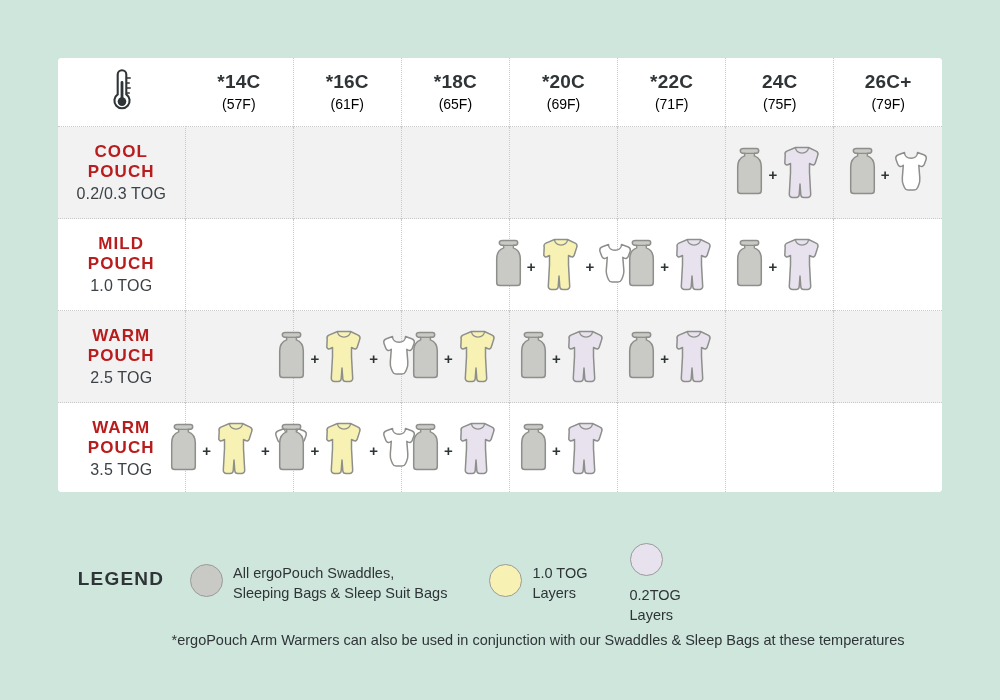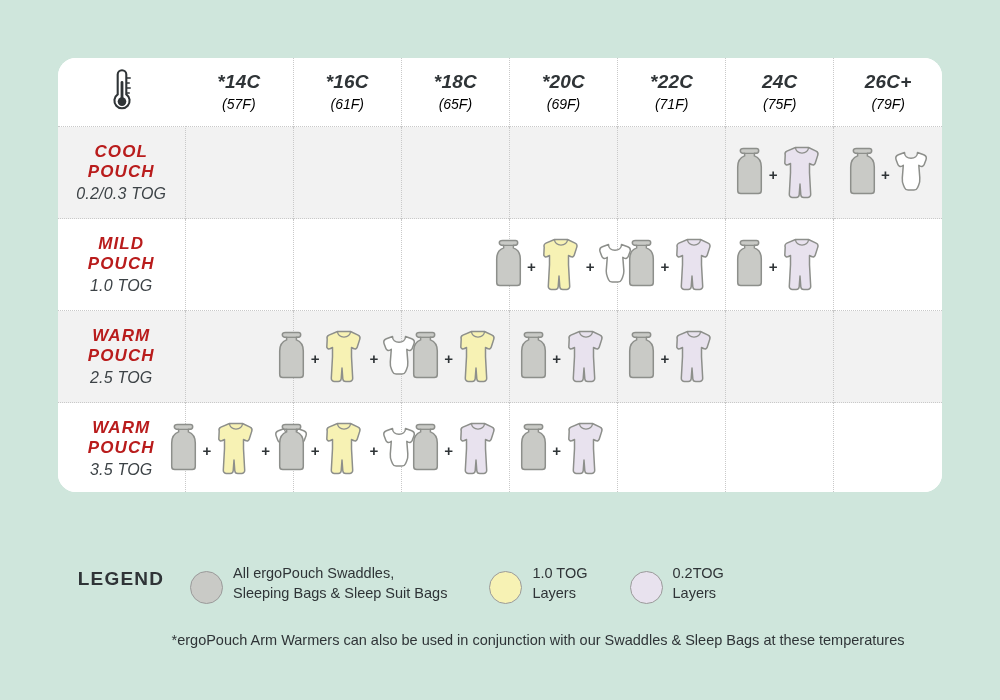--- a/index.html
+++ b/index.html
@@ -28,10 +28,9 @@
     width: 884px;
     height: 434px;
     background: #ffffff;
-    border-radius: 18px;
+    border-radius: 4px;
     overflow: hidden;
     box-sizing: border-box;
-    font-style: italic;
   }
   table.tog {
     width: 100%;

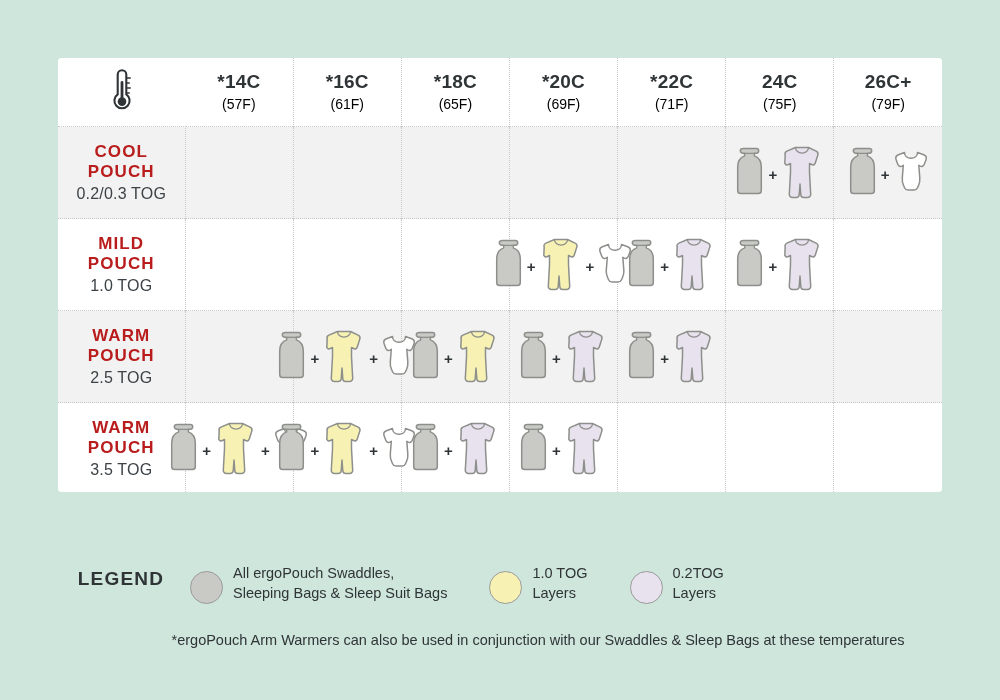--- a/index.html
+++ b/index.html
@@ -142,7 +142,7 @@
   }
   .legend-item {
     display: flex;
-    align-items: flex-end;
+    align-items: flex-start;
     gap: 10px;
     margin-top: 10px;
   }

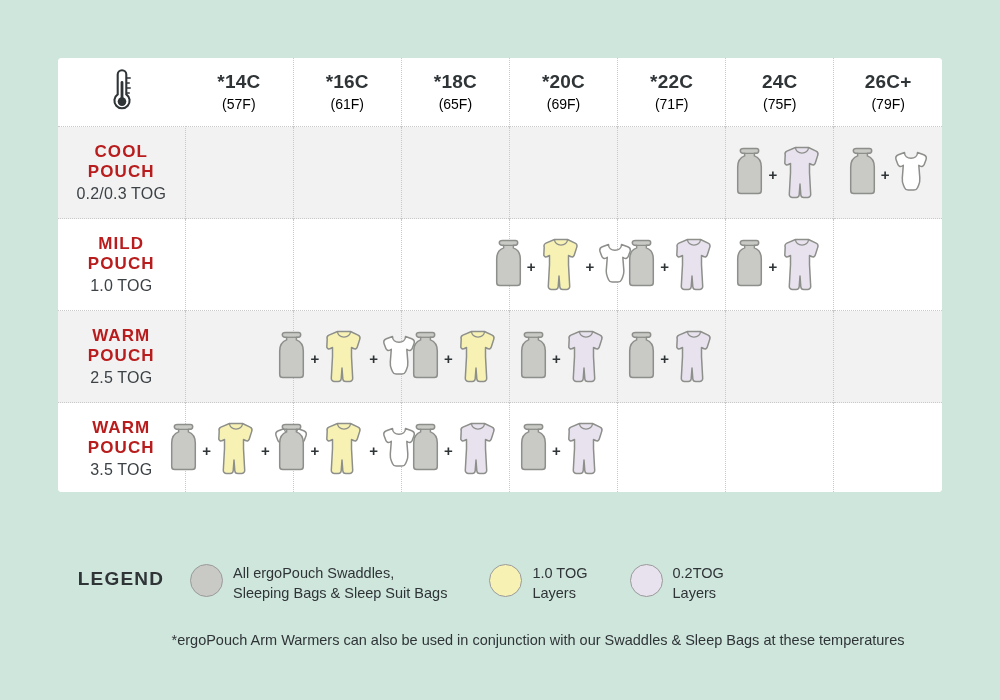--- a/index.html
+++ b/index.html
@@ -161,7 +161,7 @@
   }
   .li-1 { margin-left: 6px; }
   .li-2 { margin-left: 42px; }
-  .li-3 { margin-left: 42px; }
+  .li-3 { margin-left: 42px; flex-direction: column; }
   .li-4 { margin-left: 40px; }
 
   .footnote {

